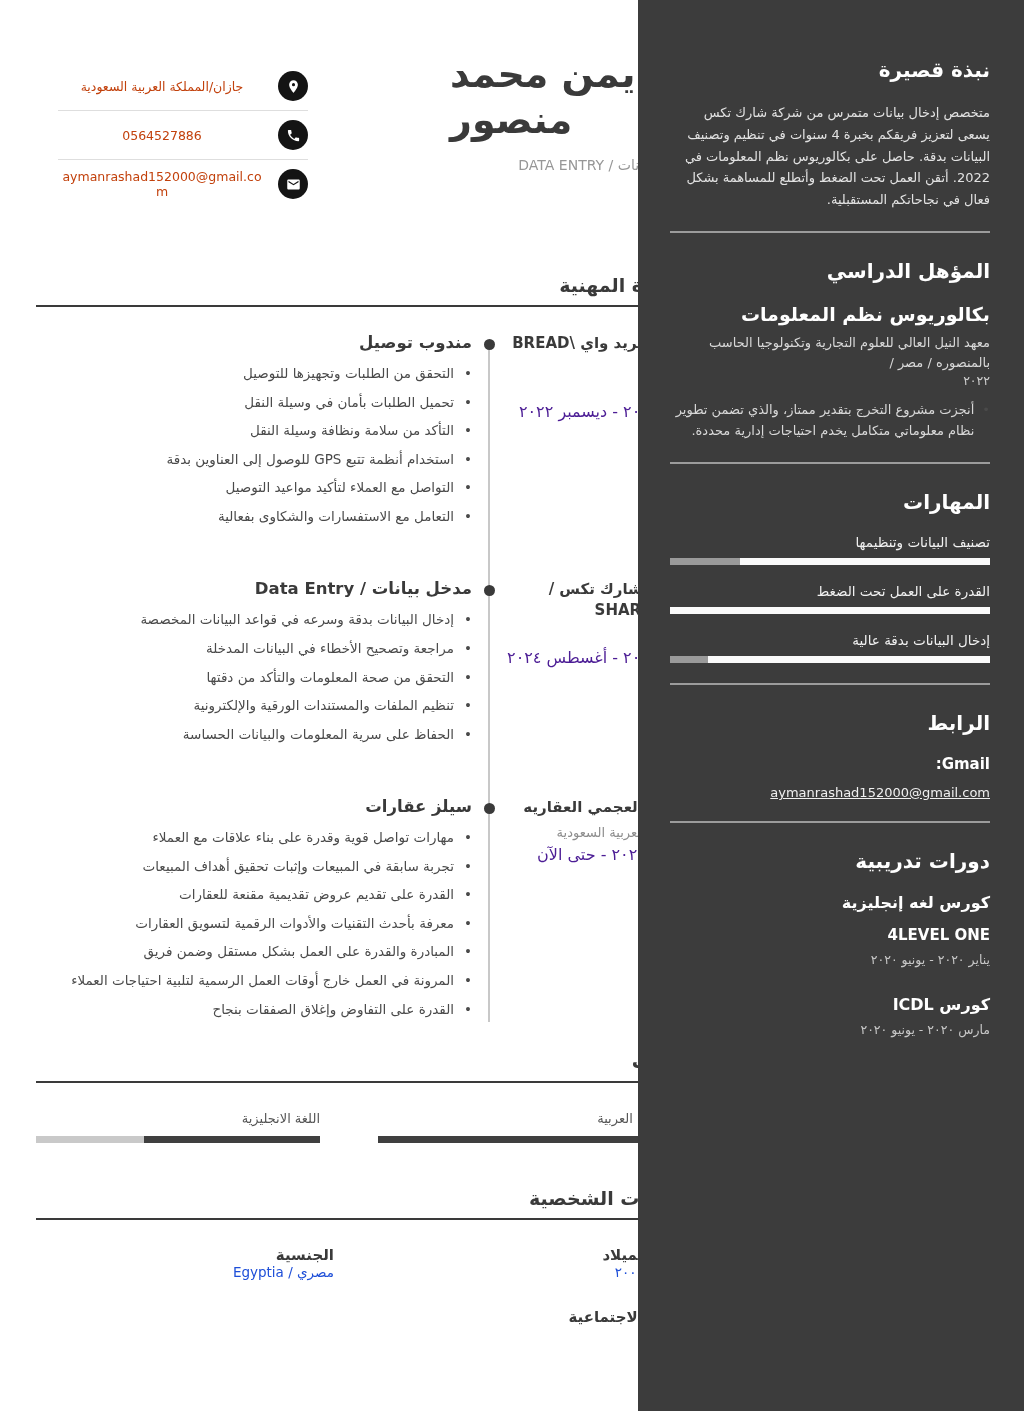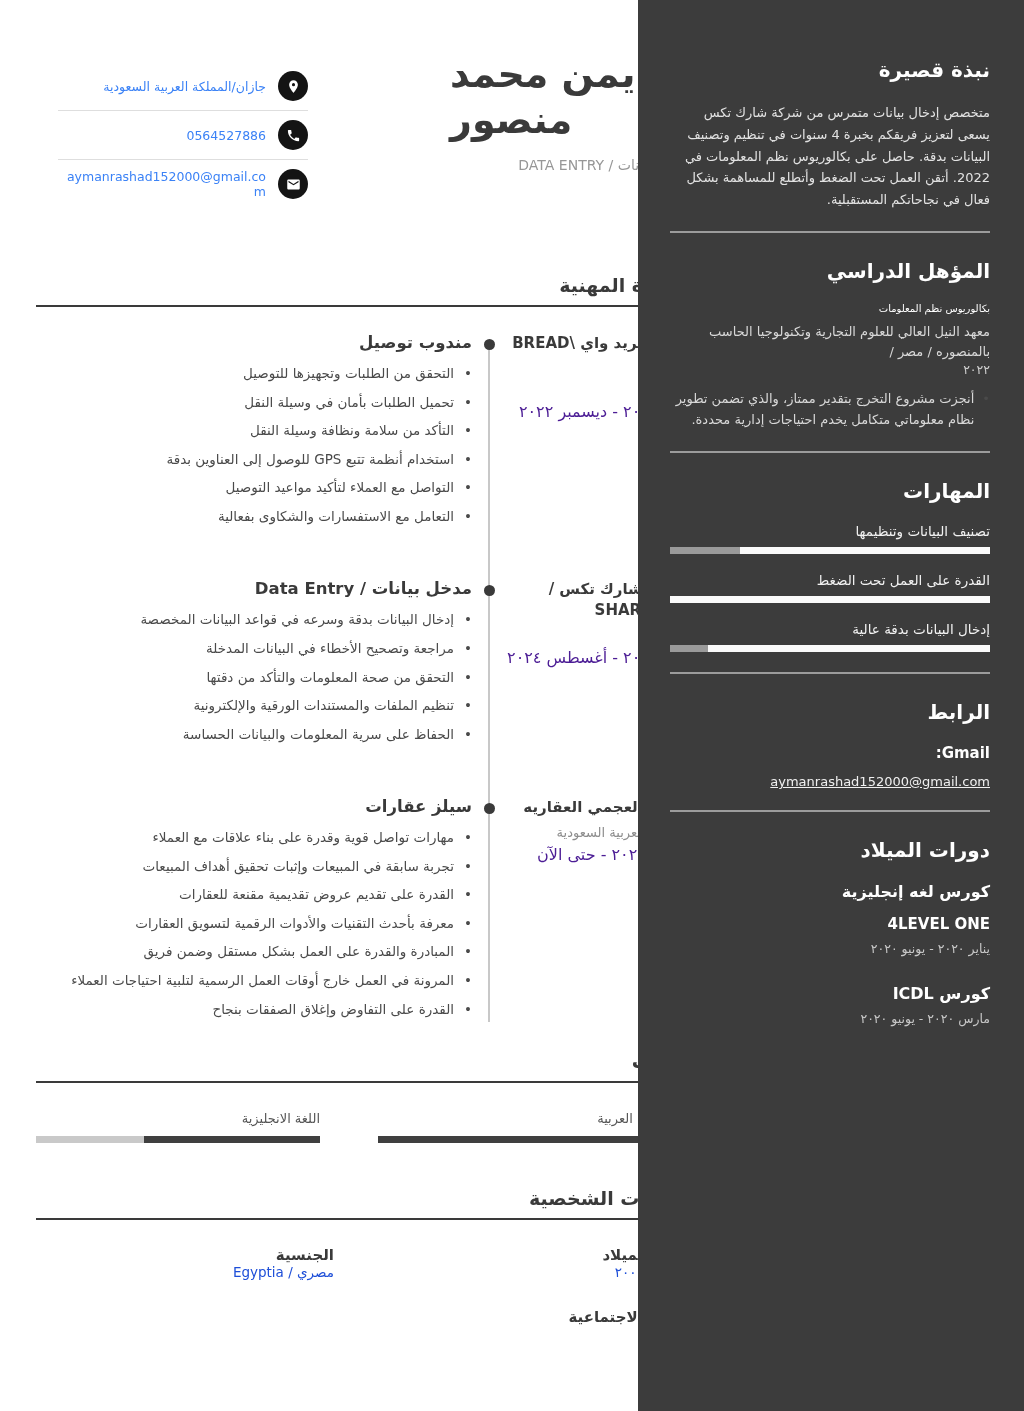--- a/index.html
+++ b/index.html
@@ -36,7 +36,7 @@
   .contact-row.sep { border-bottom:1px solid #dedede; }
   .cicon { width:30px; height:30px; min-width:30px; border-radius:50%; background:#141414; display:flex; align-items:center; justify-content:center; }
   .cicon svg { width:15px; height:15px; }
-  .contact-text { flex:1; font-size:12.5px; color:#3b82f6; text-align:right; word-break:break-all; }
+  .contact-text { flex:1; font-size:12.5px; color:#c2410c; text-align:center; word-break:break-all; }
 
   .sec-h { font-size:19px; font-weight:bold; color:#3a3a3a; }
   .sec-rule { height:2px; background:#3a3a3a; margin-top:9px; }

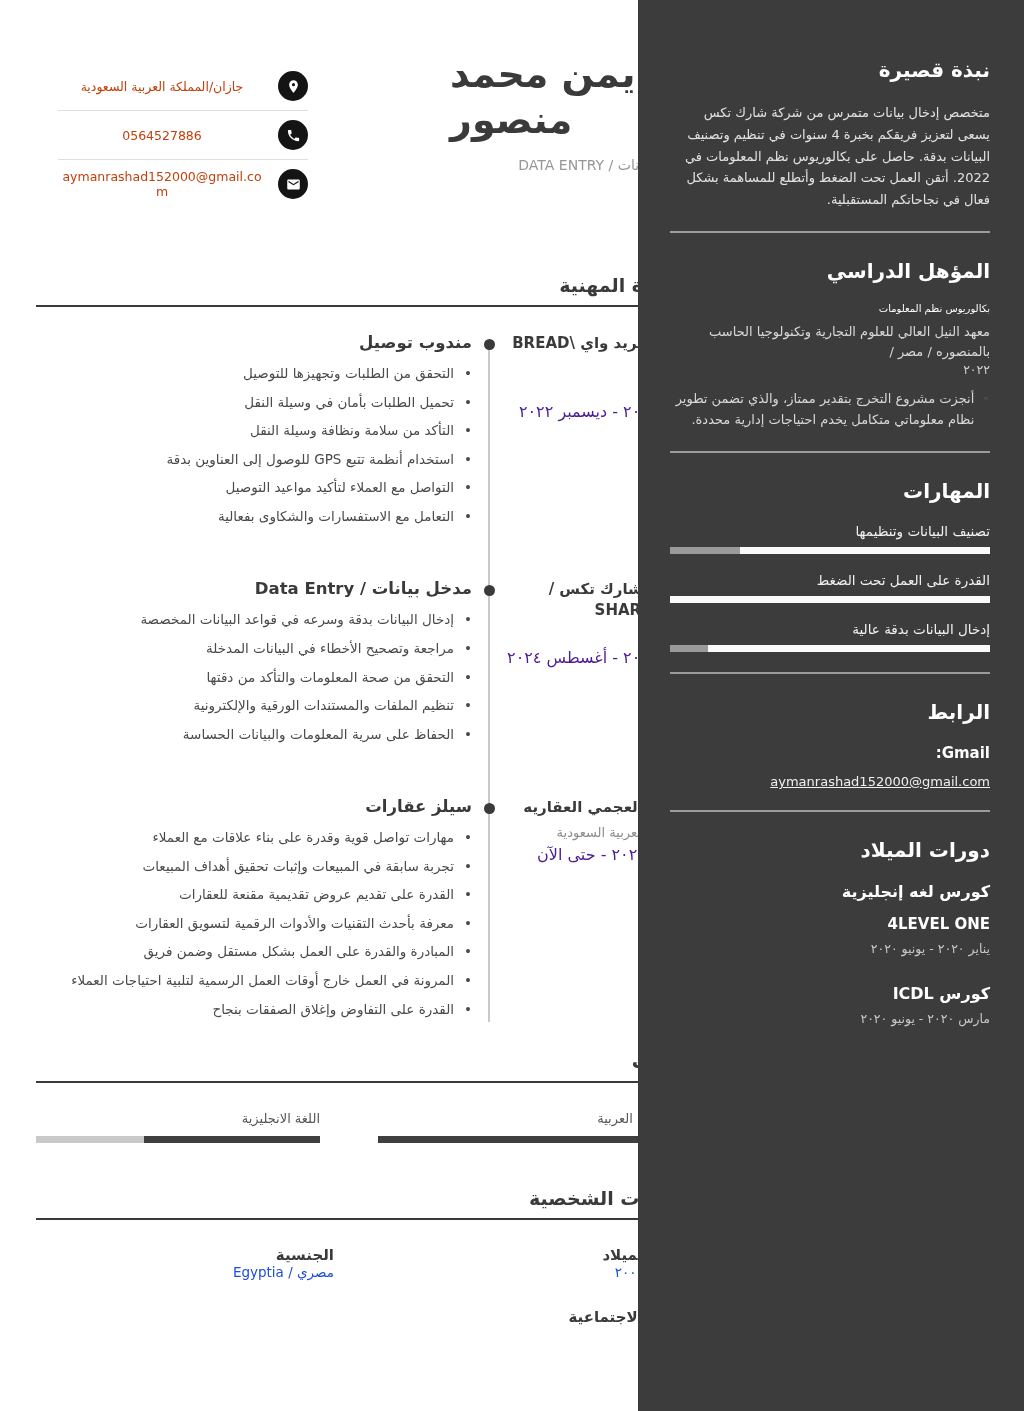--- a/index.html
+++ b/index.html
@@ -11,7 +11,7 @@
   .side-h { font-size:20px; font-weight:bold; color:#ffffff; margin-bottom:20px; }
   .summary { font-size:13px; line-height:1.68; color:#e2e2e2; text-align:start; }
   .side-rule { height:2px; background:#9c9c9c; margin:20px 0 26px; }
-  .degree { font-size:10px; font-weight:normal; color:#ffffff; margin-bottom:8px; }
+  .degree { font-size:19px; font-weight:bold; color:#ffffff; margin-bottom:8px; }
   .inst { font-size:13px; color:#d8d8d8; line-height:1.55; }
   .year { font-size:12.5px; color:#cfcfcf; }
   .edu-bullet { display:flex; gap:8px; margin-top:12px; font-size:13px; color:#d8d8d8; line-height:1.6;text-align:right; }

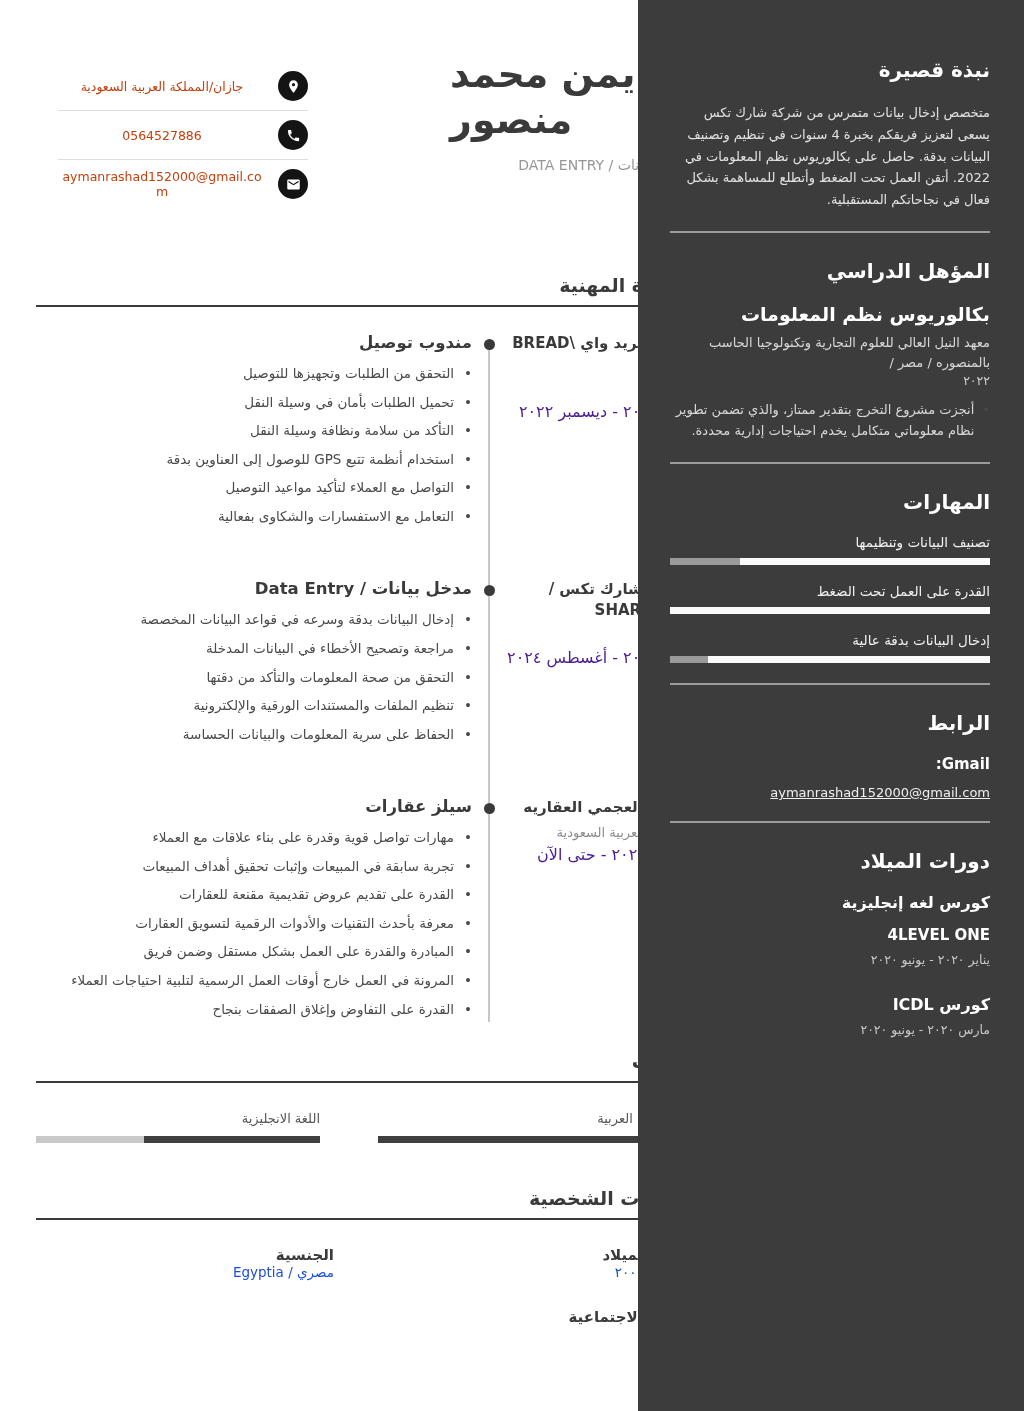--- a/index.html
+++ b/index.html
@@ -327,7 +327,7 @@
     <div class="side-rule"></div>
 
     <section>
-      <h2 class="side-h">دورات الميلاد</h2>
+      <h2 class="side-h">دورات تدريبية</h2>
       <div class="course">
         <div class="course-title">كورس لغه إنجليزية</div>
         <div class="course-sub">4LEVEL ONE</div>

